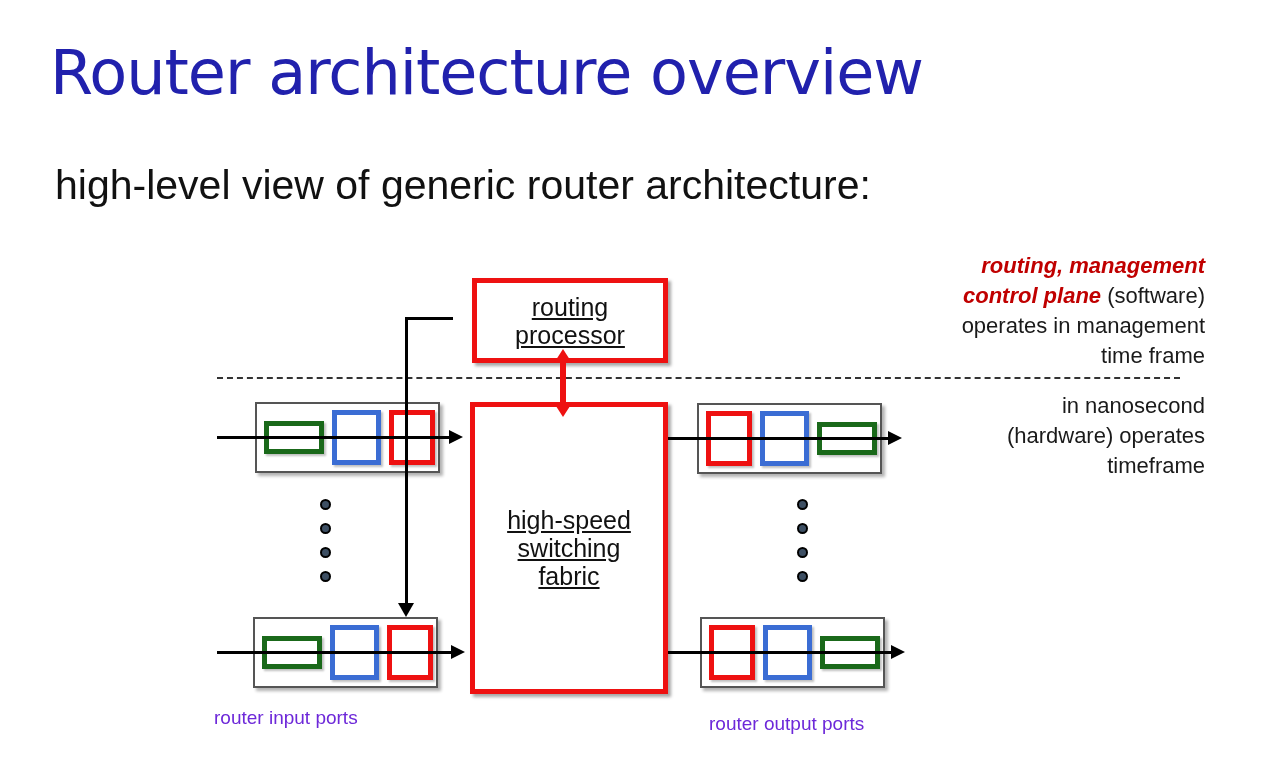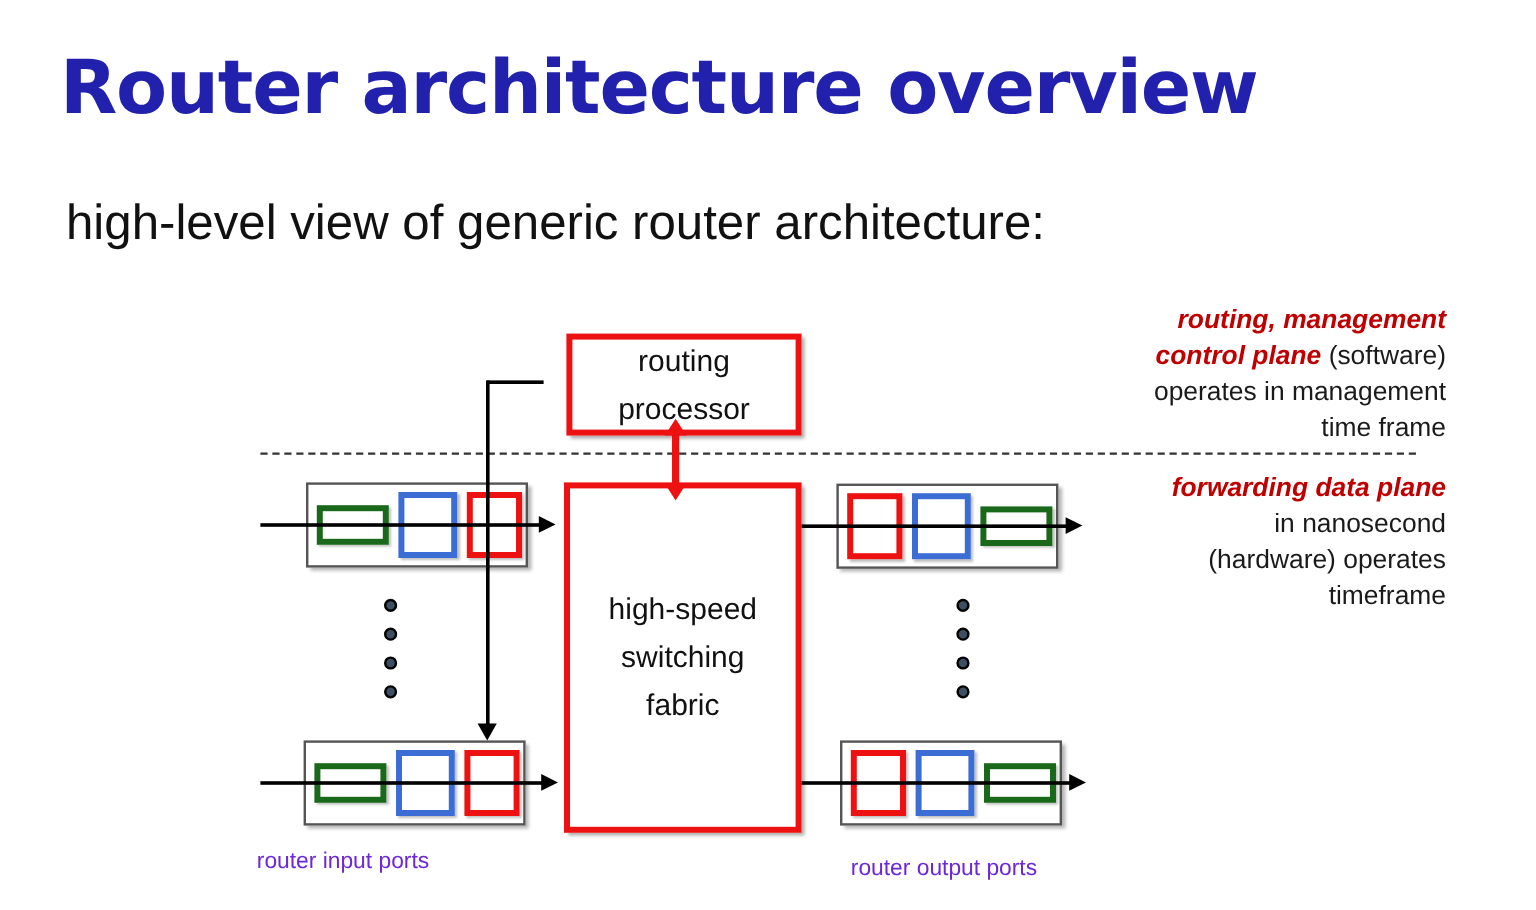--- a/index.html
+++ b/index.html
@@ -13,7 +13,7 @@
   
   .title {
     position:absolute; left:50px; top:36px;
-    font-size:62px; font-weight:bold; letter-spacing:-1px;
+    font-size:62px; font-weight:normal; letter-spacing:-1px;
     color:var(--title-blue); font-family:"DejaVu Sans", sans-serif;
   }
   .subtitle {

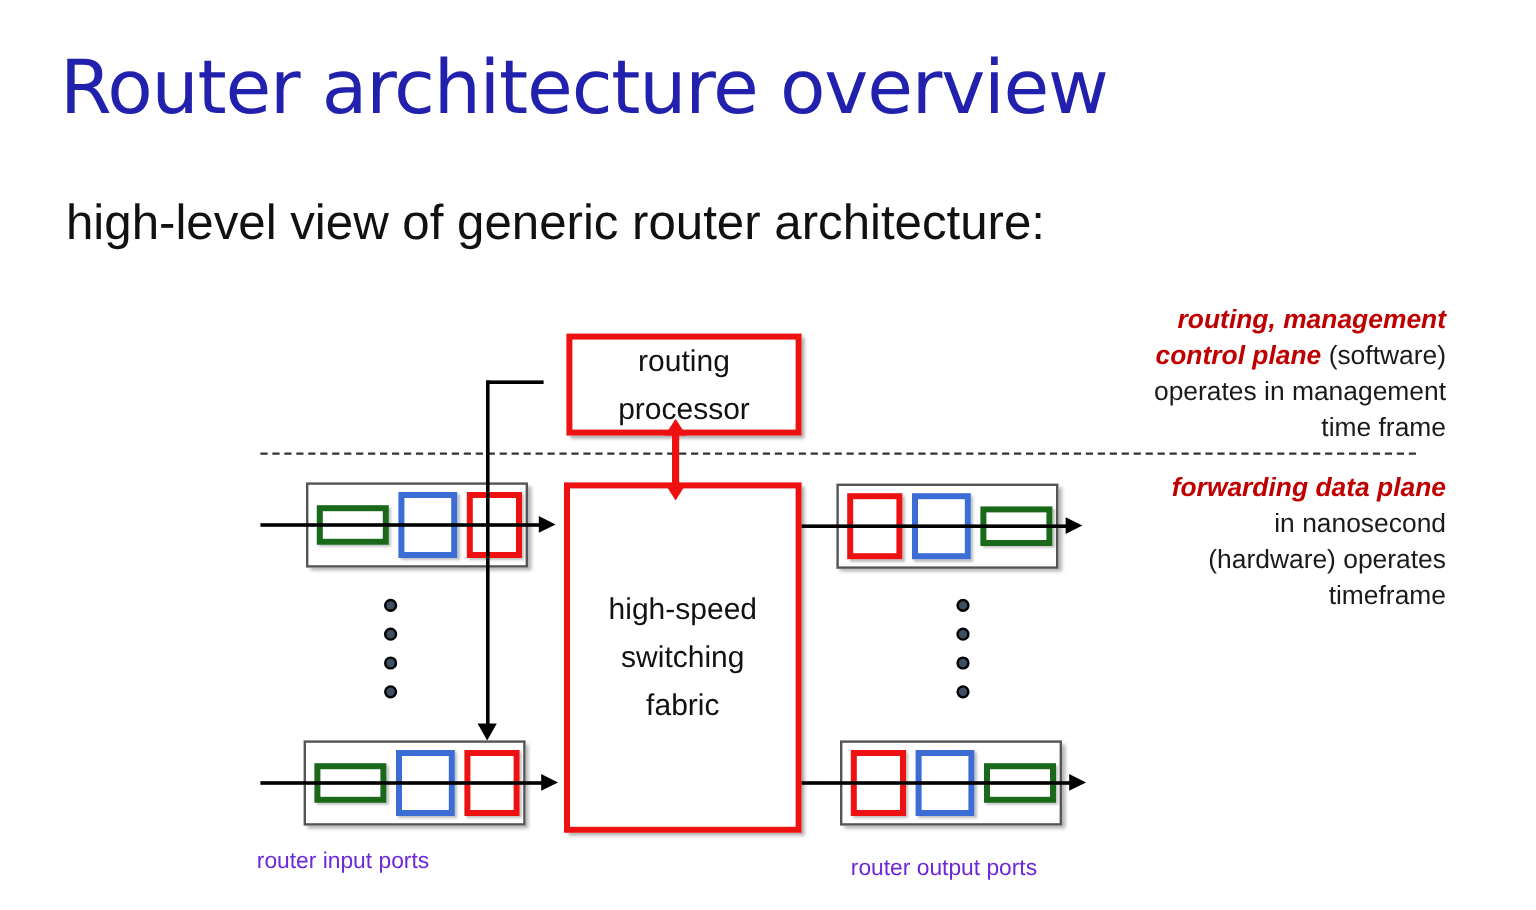--- a/index.html
+++ b/index.html
@@ -27,8 +27,8 @@
     border:5px solid var(--accent-red);
     box-shadow:3px 3px 3px rgba(0,0,0,0.35);
     display:flex; align-items:center; justify-content:center;
-    text-align:center; font-size:25px; line-height:40px; color:#111;
-    white-space:pre-line; z-index:3;
+    text-align:center; font-size:25px; line-height:28px; color:#111;
+    white-space:pre-line; z-index:3;text-decoration:underline;
   }
   .rp { left:472px; top:278px; width:196px; height:85px; }
   .fab { left:470px; top:402px; width:198px; height:292px; }

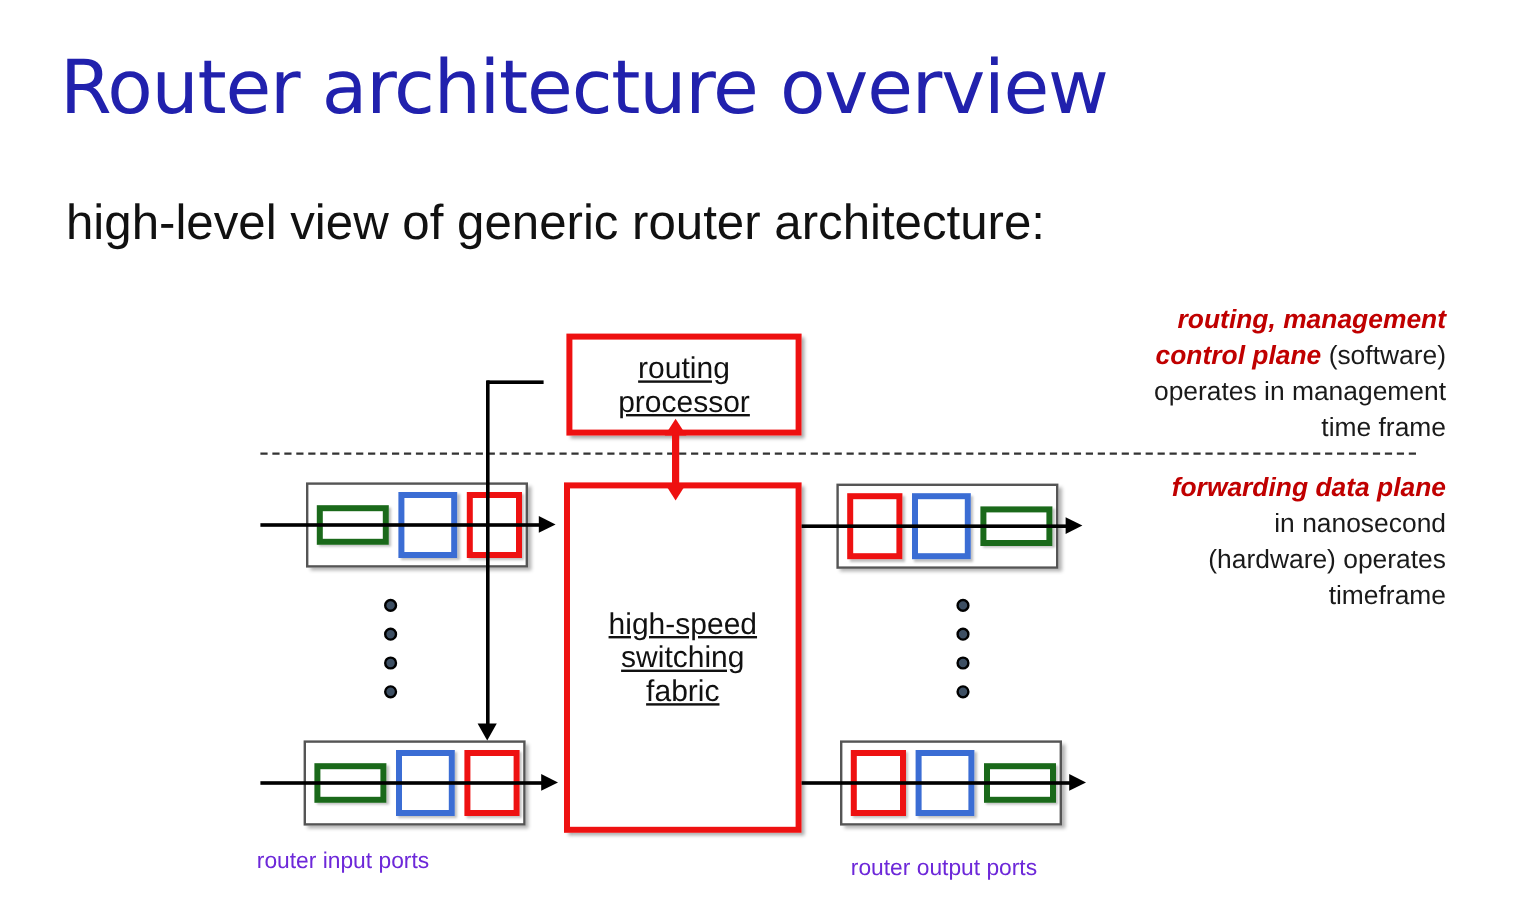--- a/index.html
+++ b/index.html
@@ -168,7 +168,6 @@
   </div>
 
   <div class="note" style="top:391px;">
-    <div><span class="em">forwarding data plane</span></div>
     <div>in nanosecond</div>
     <div>(hardware) operates</div>
     <div>timeframe</div>

